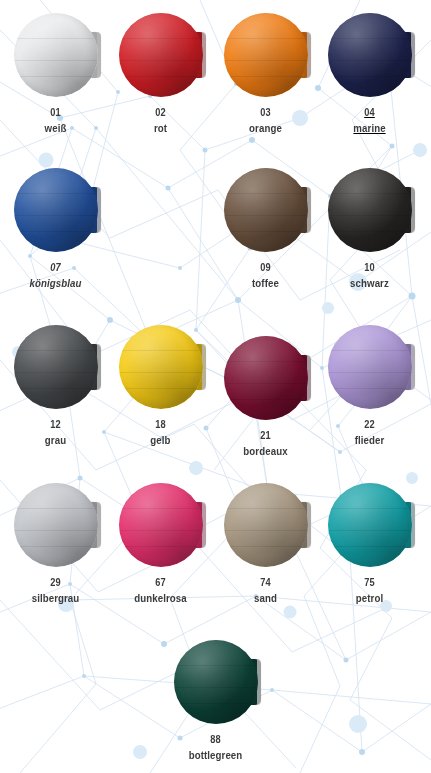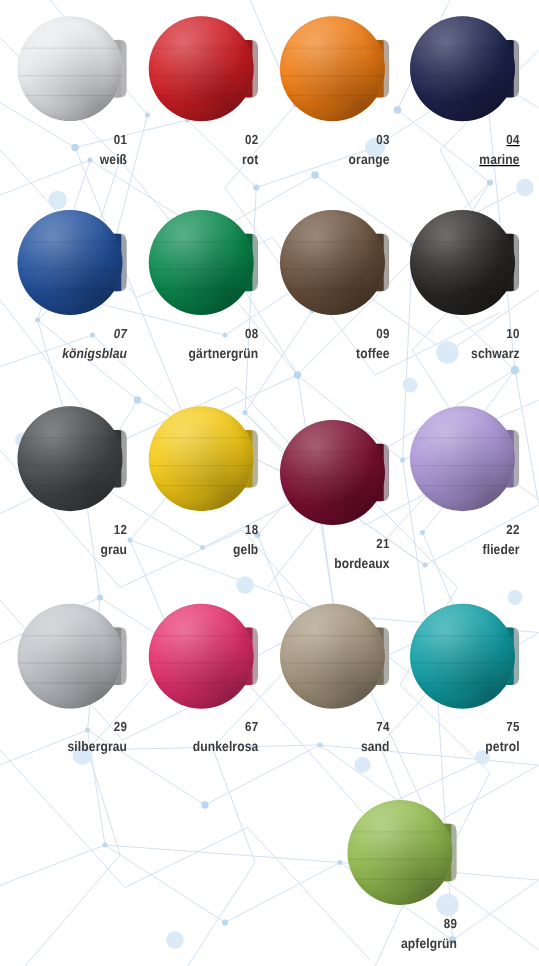--- a/index.html
+++ b/index.html
@@ -34,7 +34,7 @@
   .swatch-cell {
     position: absolute;
     width: 105px;
-    text-align: right;
+    text-align: center;
   }
   .swatch-disc-wrap {
     position: relative;

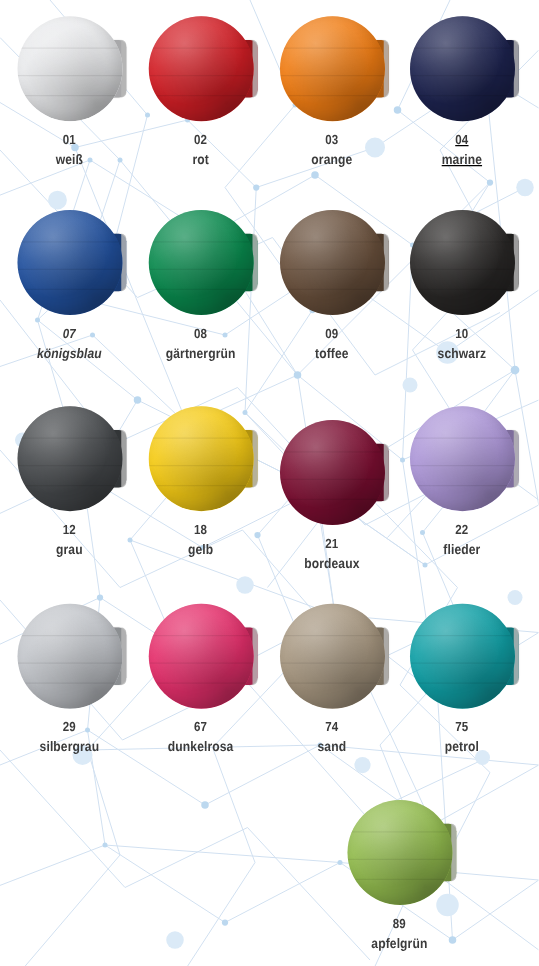--- a/index.html
+++ b/index.html
@@ -300,20 +300,6 @@
         <div class="swatch-code">07</div>
         <div class="swatch-name">königsblau</div>
       </div>
-      <div class="swatch-cell" style="left: 108px; top: 168px;">
-        <div class="swatch-disc-wrap">
-          <div class="swatch-tab" style="background: rgb(10, 138, 78); filter: brightness(0.72);"></div>
-          <div class="swatch-disc" style="background: rgb(10, 138, 78);">
-            <div class="sheen"></div>
-            <div class="seam s1"></div>
-            <div class="seam s2"></div>
-            <div class="seam s3"></div>
-            <div class="edge"></div>
-          </div>
-        </div>
-        <div class="swatch-code">08</div>
-        <div class="swatch-name">gärtnergrün</div>
-      </div>
       <div class="swatch-cell" style="left: 213px; top: 168px;">
         <div class="swatch-disc-wrap">
           <div class="swatch-tab" style="background: rgb(105, 80, 60); filter: brightness(0.72);"></div>

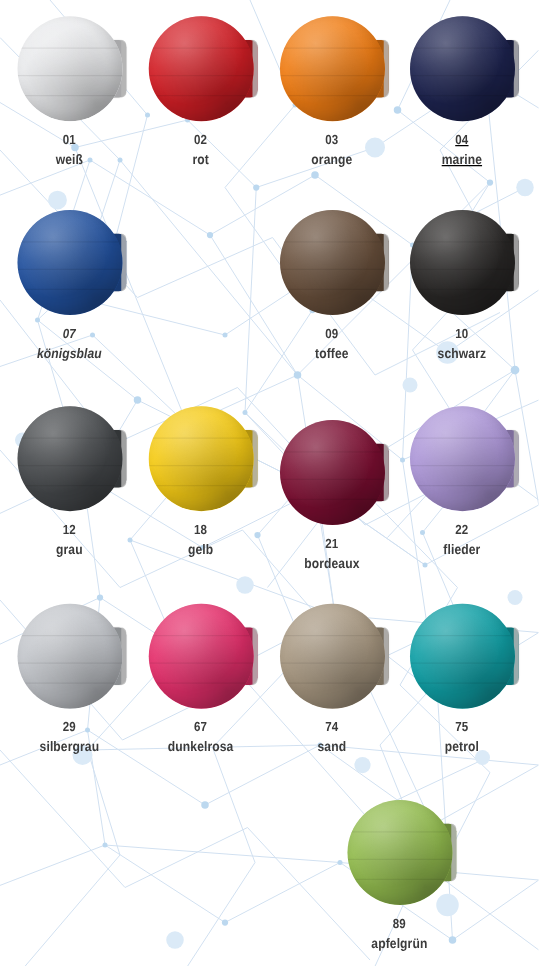--- a/index.html
+++ b/index.html
@@ -440,6 +440,20 @@
         <div class="swatch-code">75</div>
         <div class="swatch-name">petrol</div>
       </div>
+      <div class="swatch-cell" style="left: 163px; top: 640px;">
+        <div class="swatch-disc-wrap">
+          <div class="swatch-tab" style="background: rgb(13, 68, 57); filter: brightness(0.72);"></div>
+          <div class="swatch-disc" style="background: rgb(13, 68, 57);">
+            <div class="sheen"></div>
+            <div class="seam s1"></div>
+            <div class="seam s2"></div>
+            <div class="seam s3"></div>
+            <div class="edge"></div>
+          </div>
+        </div>
+        <div class="swatch-code">88</div>
+        <div class="swatch-name">bottlegreen</div>
+      </div>
       <div class="swatch-cell" style="left: 267px; top: 640px;">
         <div class="swatch-disc-wrap">
           <div class="swatch-tab" style="background: rgb(147, 188, 79); filter: brightness(0.72);"></div>

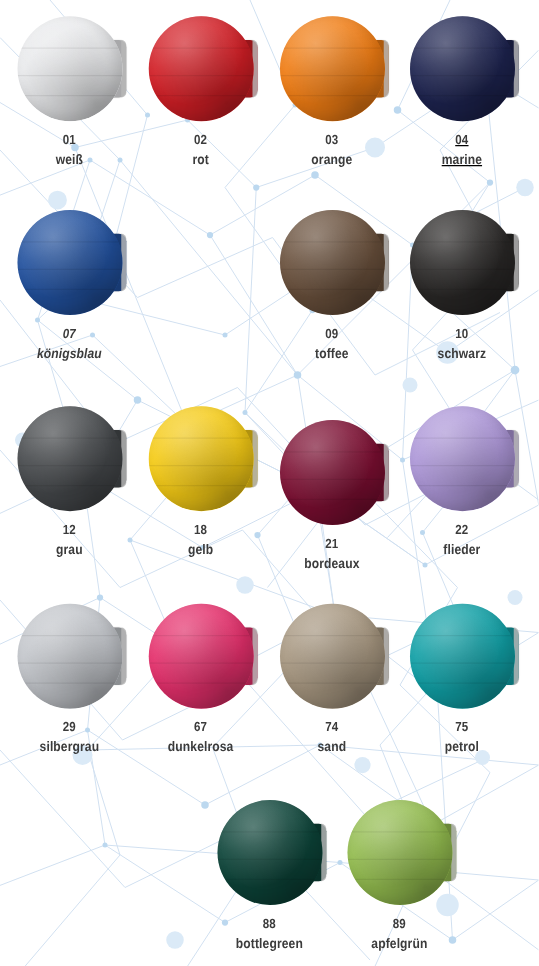--- a/index.html
+++ b/index.html
@@ -454,20 +454,6 @@
         <div class="swatch-code">88</div>
         <div class="swatch-name">bottlegreen</div>
       </div>
-      <div class="swatch-cell" style="left: 267px; top: 640px;">
-        <div class="swatch-disc-wrap">
-          <div class="swatch-tab" style="background: rgb(147, 188, 79); filter: brightness(0.72);"></div>
-          <div class="swatch-disc" style="background: rgb(147, 188, 79);">
-            <div class="sheen"></div>
-            <div class="seam s1"></div>
-            <div class="seam s2"></div>
-            <div class="seam s3"></div>
-            <div class="edge"></div>
-          </div>
-        </div>
-        <div class="swatch-code">89</div>
-        <div class="swatch-name">apfelgrün</div>
-      </div>
     </div>
 
 </div>

